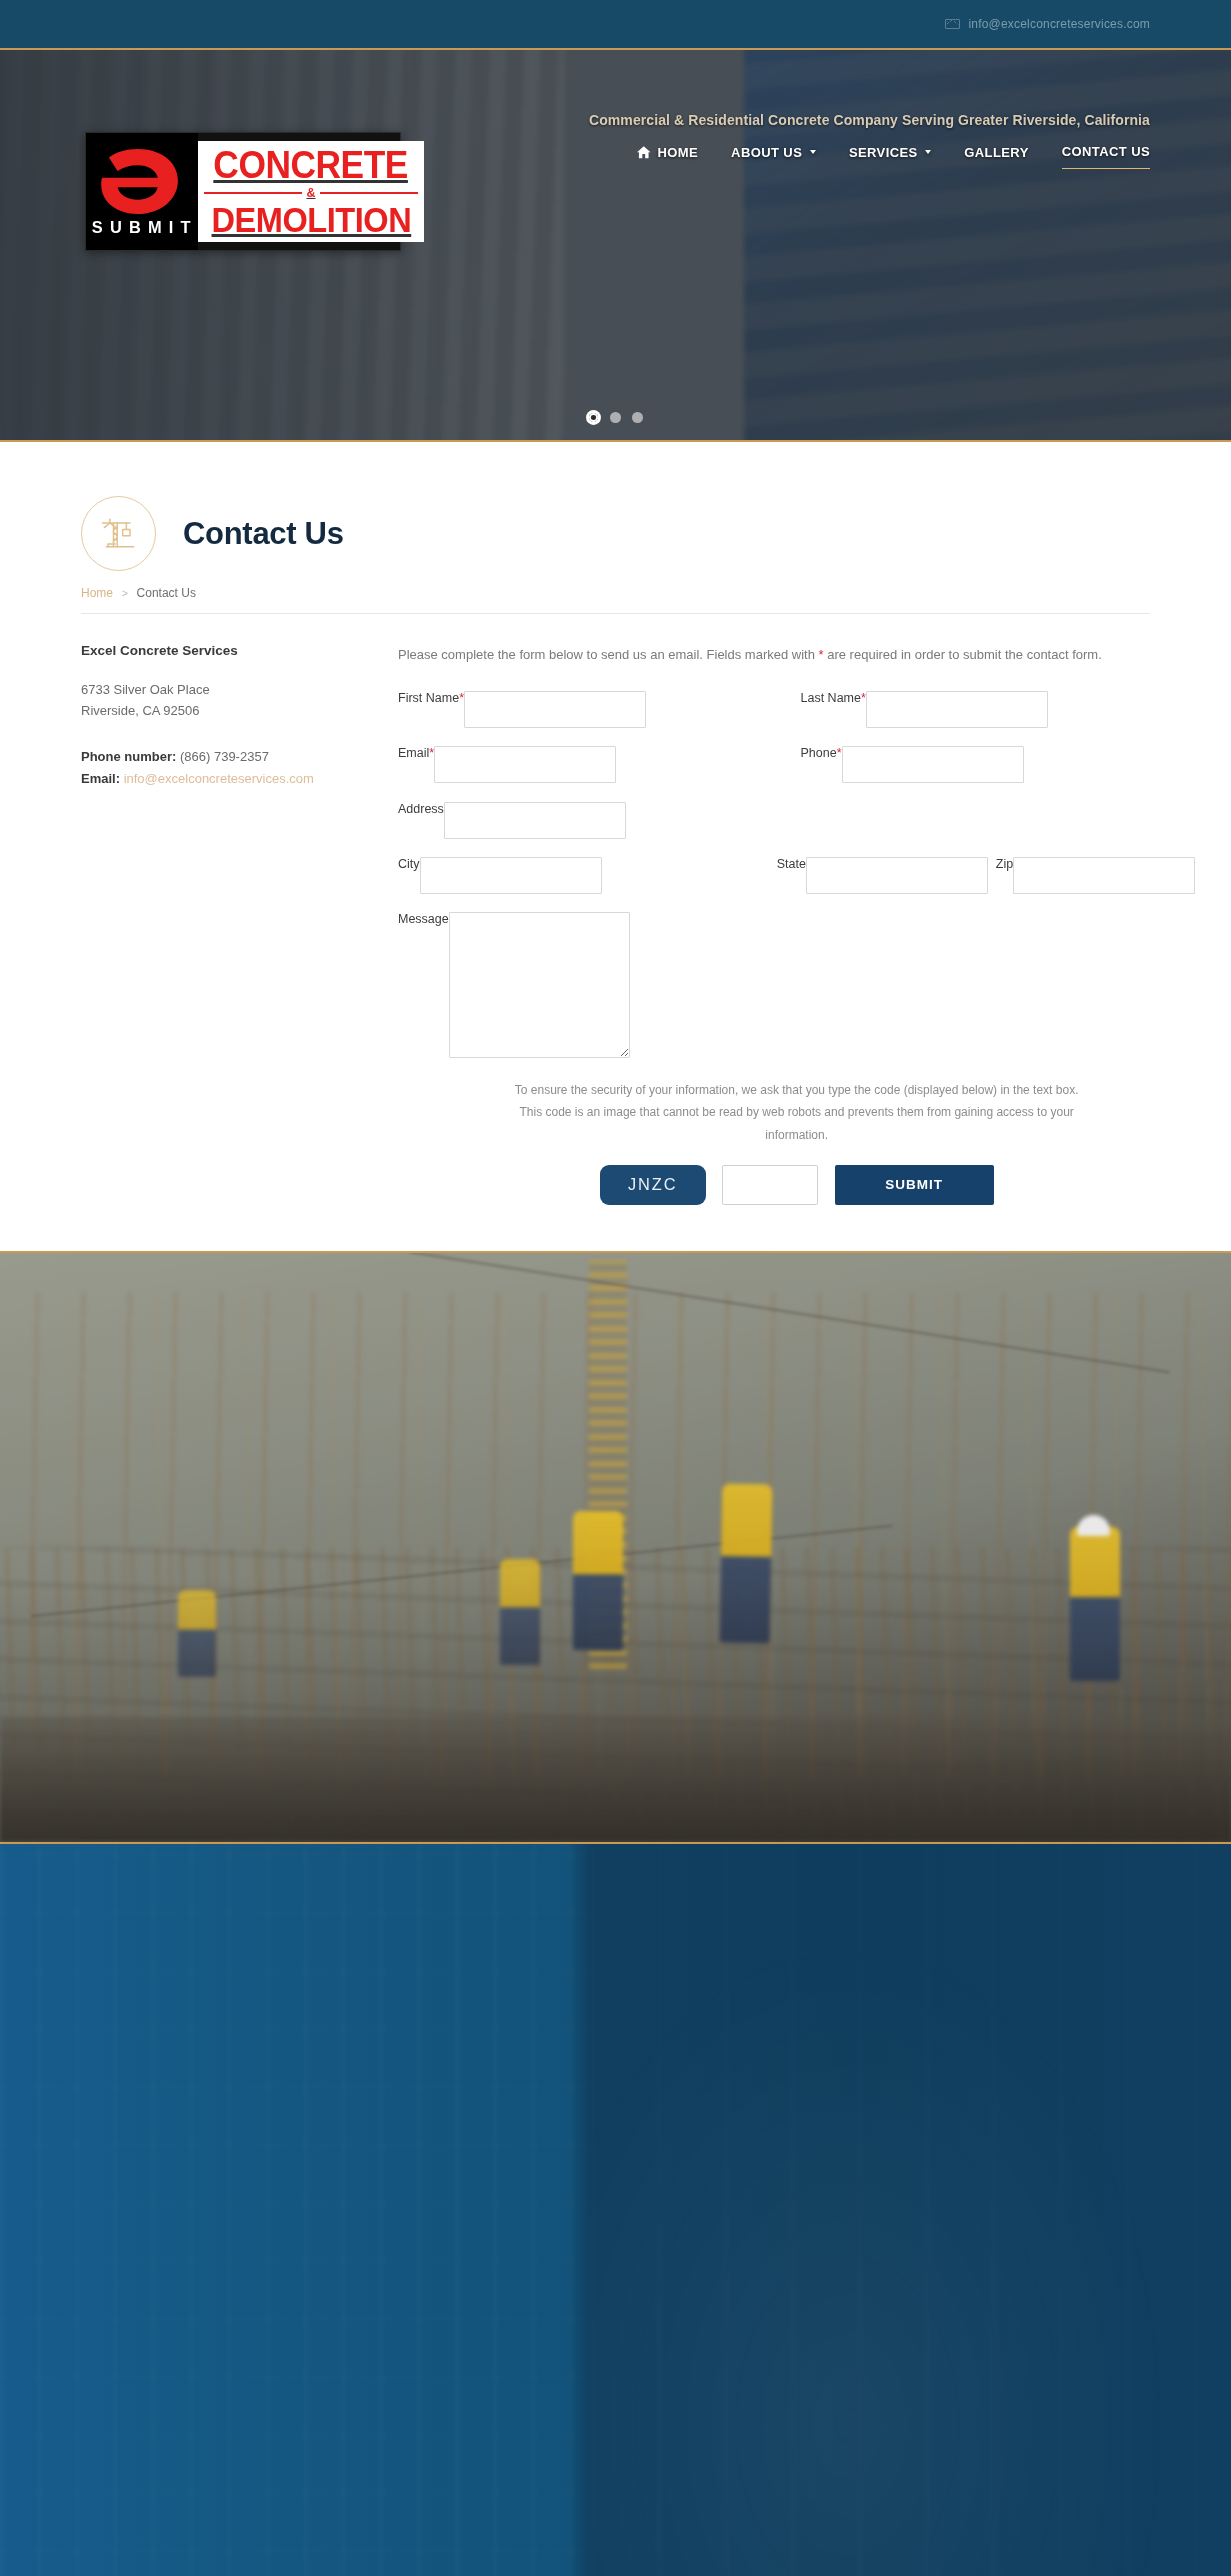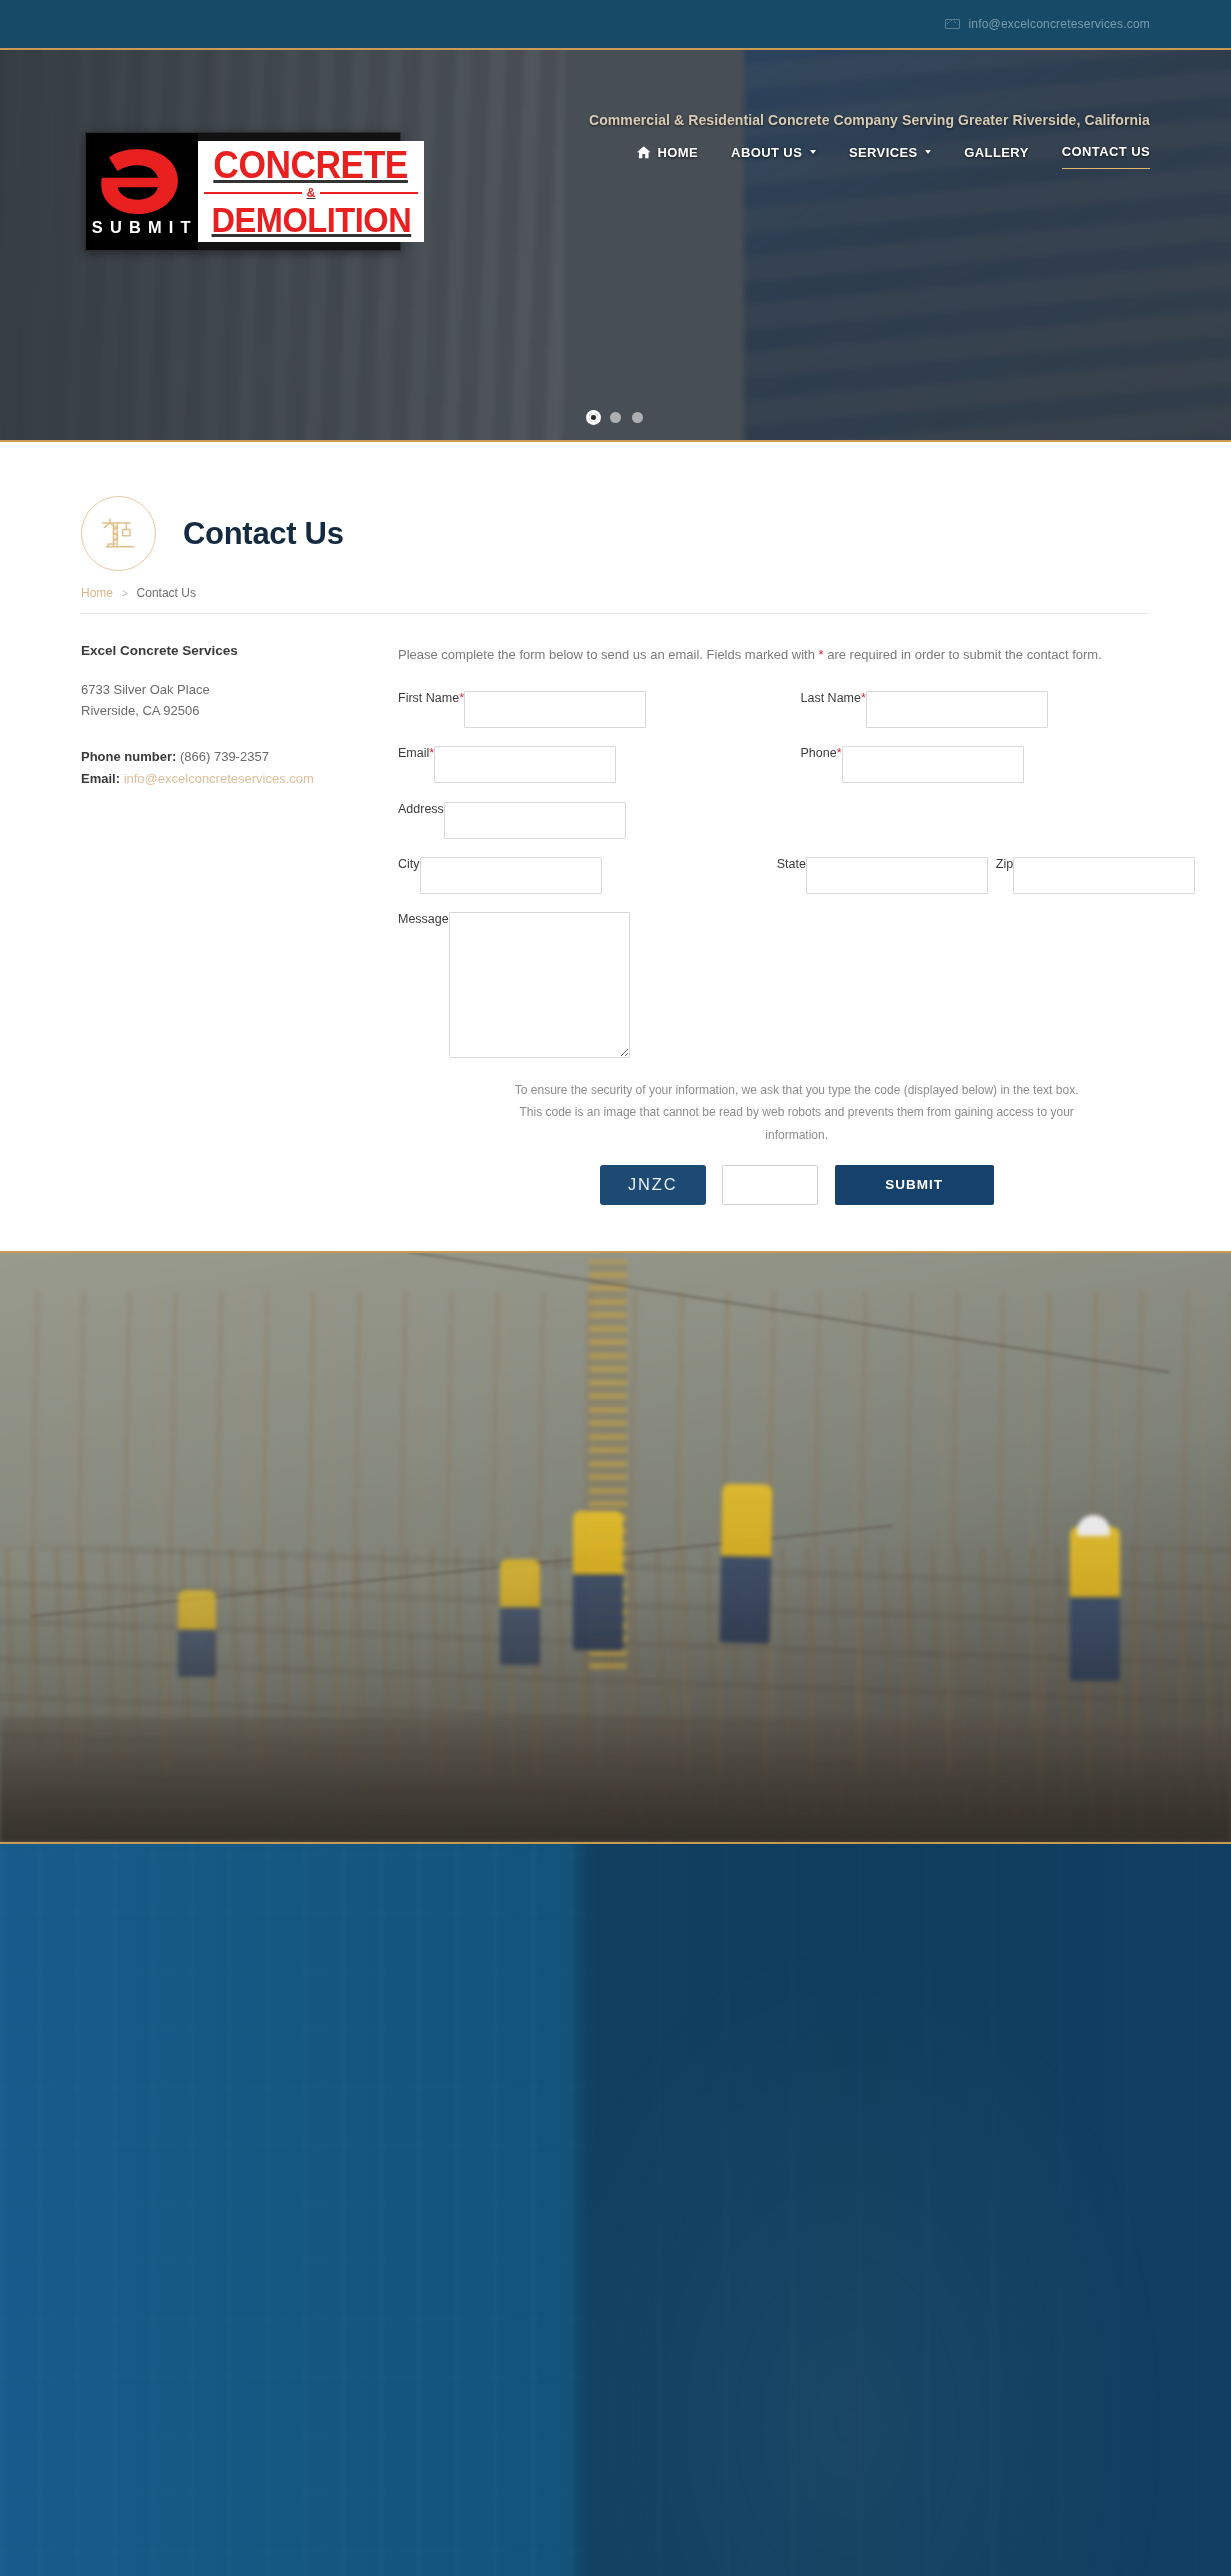--- a/index.html
+++ b/index.html
@@ -245,7 +245,7 @@
     display: flex; align-items: center; justify-content: center;
     font-size: 16.4px; letter-spacing: 1.9px;
     font-family: "Liberation Sans", sans-serif;
-    border-radius: 3px;
+    border-radius: 9px;
   }
   .captcha-input {
     width: 96px; height: 40px; border: 1px solid #d0d0d0;

